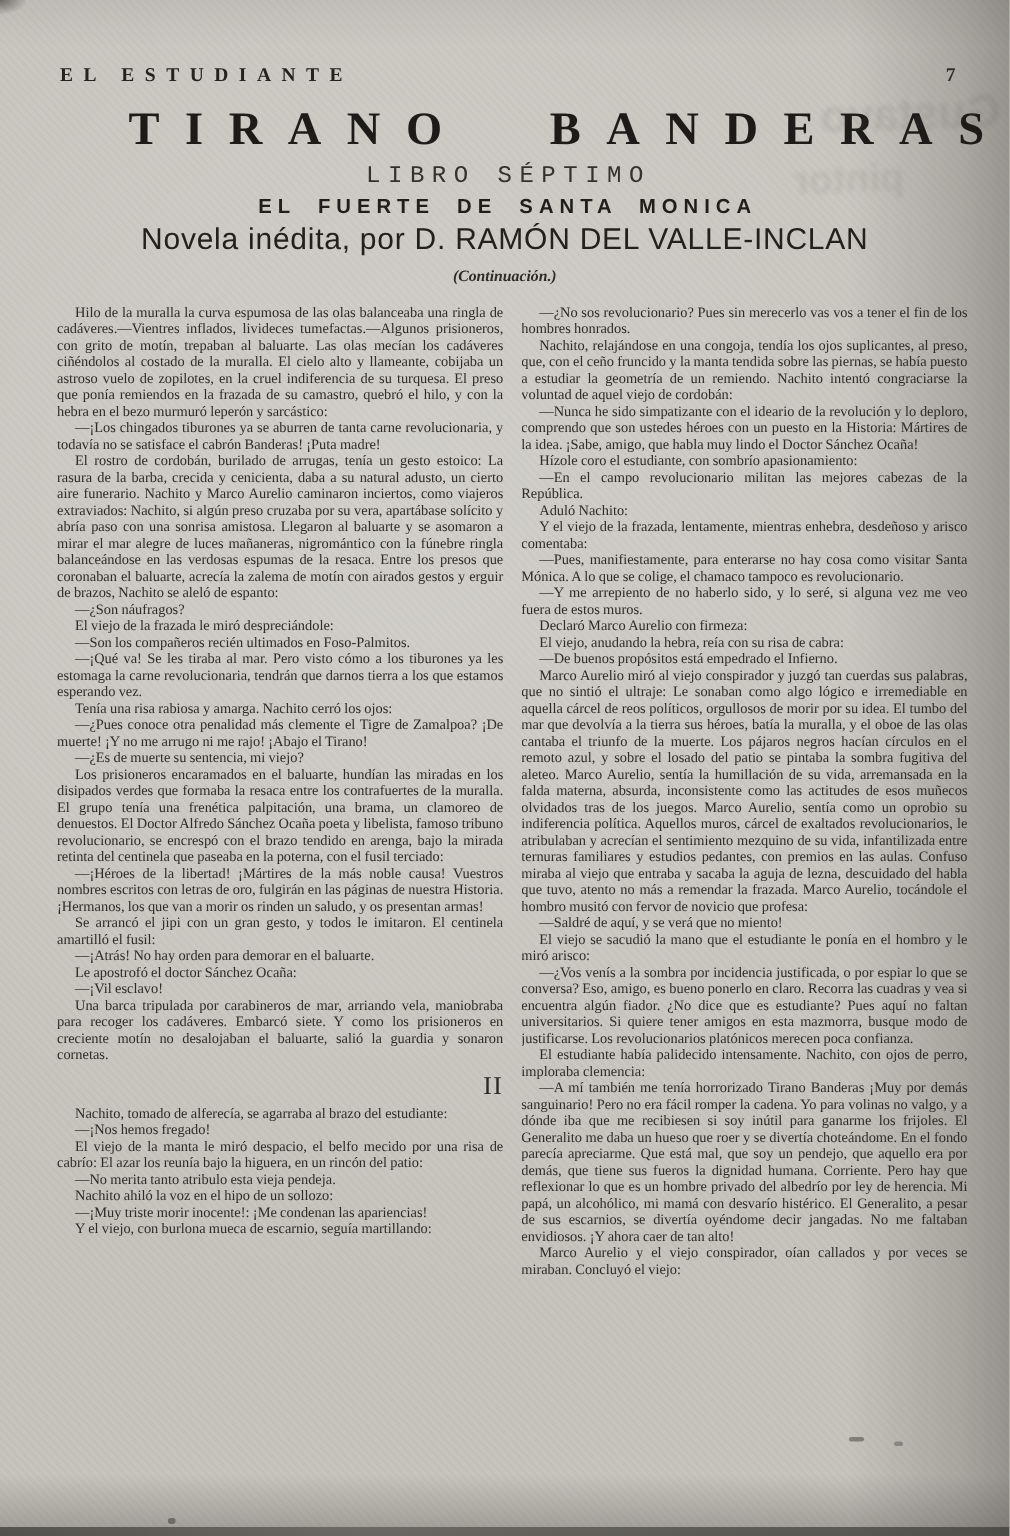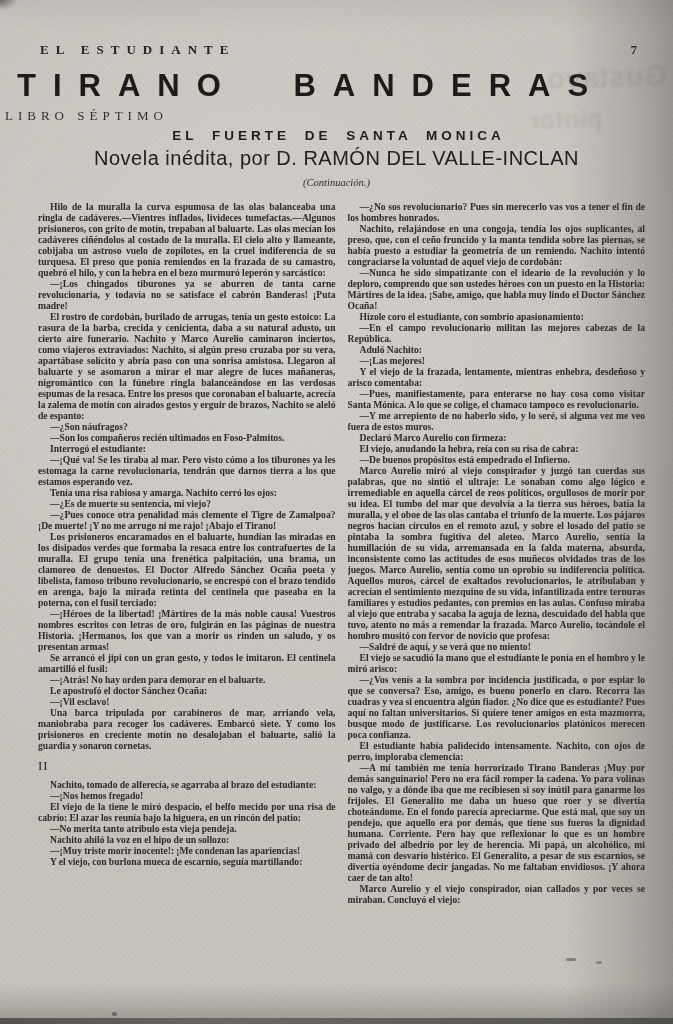--- a/index.html
+++ b/index.html
@@ -44,8 +44,8 @@
   }
   .pagenum{font-size:13px;font-weight:bold;color:#33302b;}
   .title{
-    margin:10px 0 0 0;text-align:left;
-    font-family:Liberation Sans, sans-serif;font-weight:bold;
+    margin:10px 0 0 0;text-align:right;
+    font-family:Liberation Serif, serif;font-weight:bold;
     font-size:31px;line-height:32px;letter-spacing:17px;word-spacing:30px;
     color:#1d1b18;white-space:nowrap;text-indent:17px;
   }

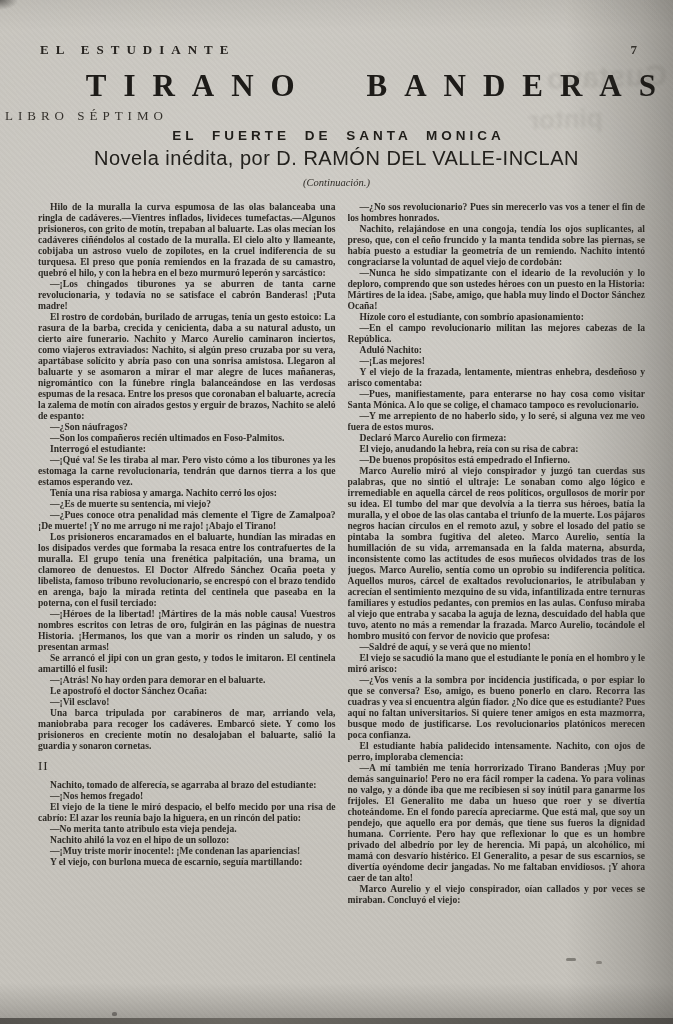--- a/index.html
+++ b/index.html
@@ -50,9 +50,9 @@
     color:#1d1b18;white-space:nowrap;text-indent:17px;
   }
   .sub1{
-    margin-top:6px;text-align:left;
-    font-family:Liberation Serif, serif;
-    font-size:13px;letter-spacing:5px;color:#34312c;text-indent:5px;
+    margin-top:6px;text-align:center;
+    font-family:Liberation Mono, monospace;
+    font-size:16px;letter-spacing:5px;color:#34312c;text-indent:5px;
   }
   .sub2{
     margin-top:4px;text-align:center;

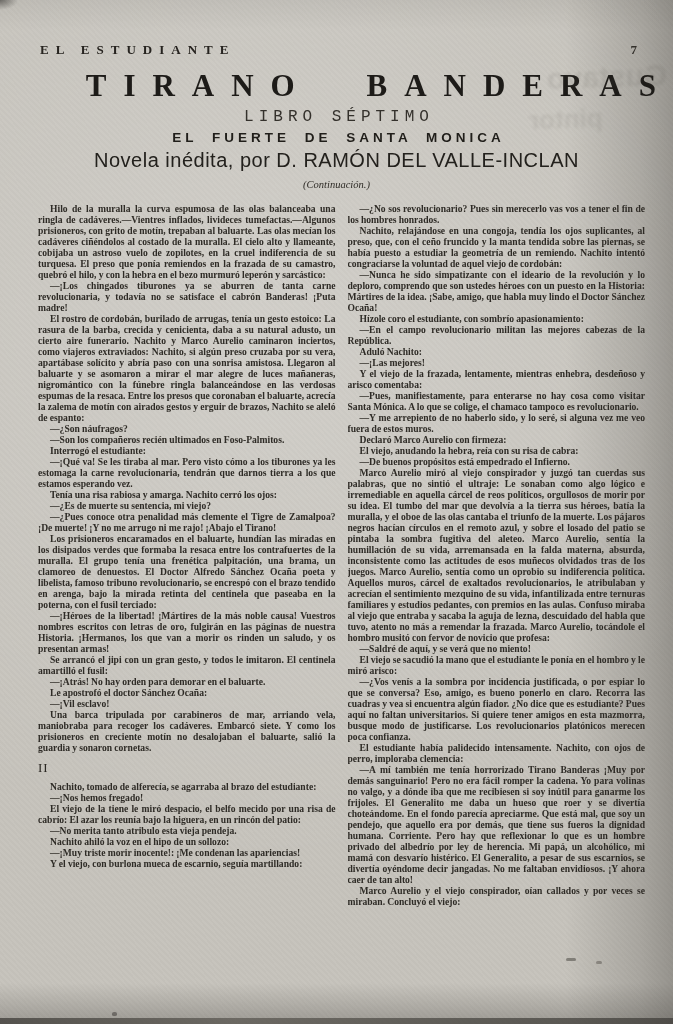--- a/index.html
+++ b/index.html
@@ -66,7 +66,7 @@
   }
   .contin{
     margin-top:7px;text-align:center;
-    font-style:italic;font-weight:normal;font-size:10.5px;color:#2e2b26;
+    font-style:italic;font-weight:bold;font-size:10.5px;color:#2e2b26;
   }
 
   

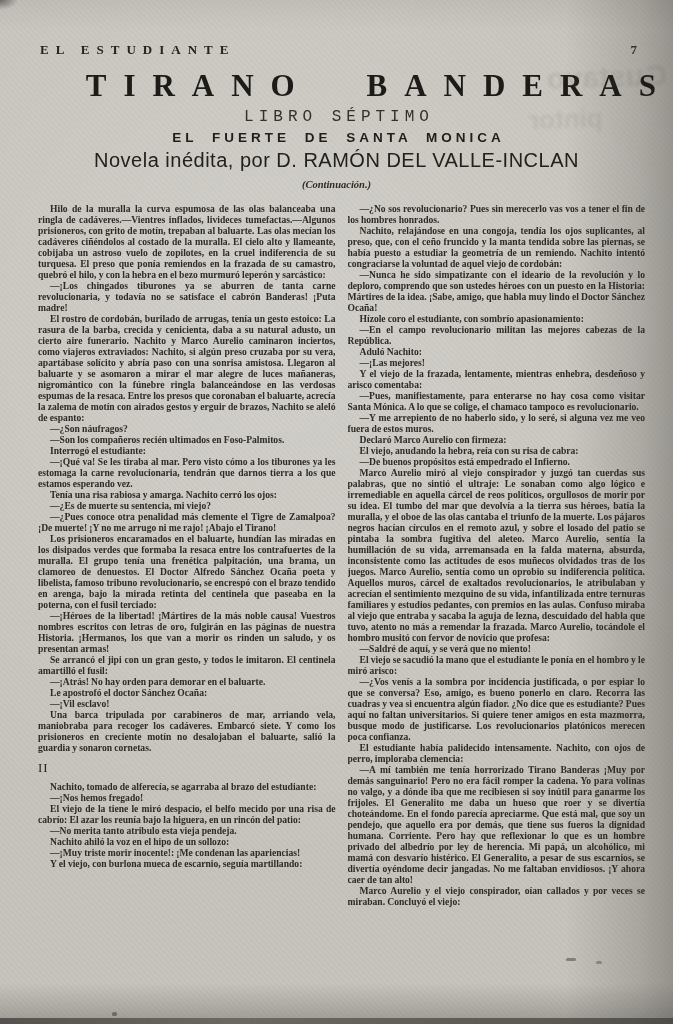--- a/index.html
+++ b/index.html
@@ -80,7 +80,7 @@
     font-size:9.6px;line-height:11px;text-align:justify;
     color:#2e2b26;word-spacing:-0.2px;
   }
-  .par{margin:0;text-indent:12px;font-weight:bold;}
+  .par{margin:0;text-indent:12px;}
   .section-heading{
     text-align:left;font-size:13px;letter-spacing:1px;
     margin:9px 0 8px 0;color:#2b2823;text-indent:0;

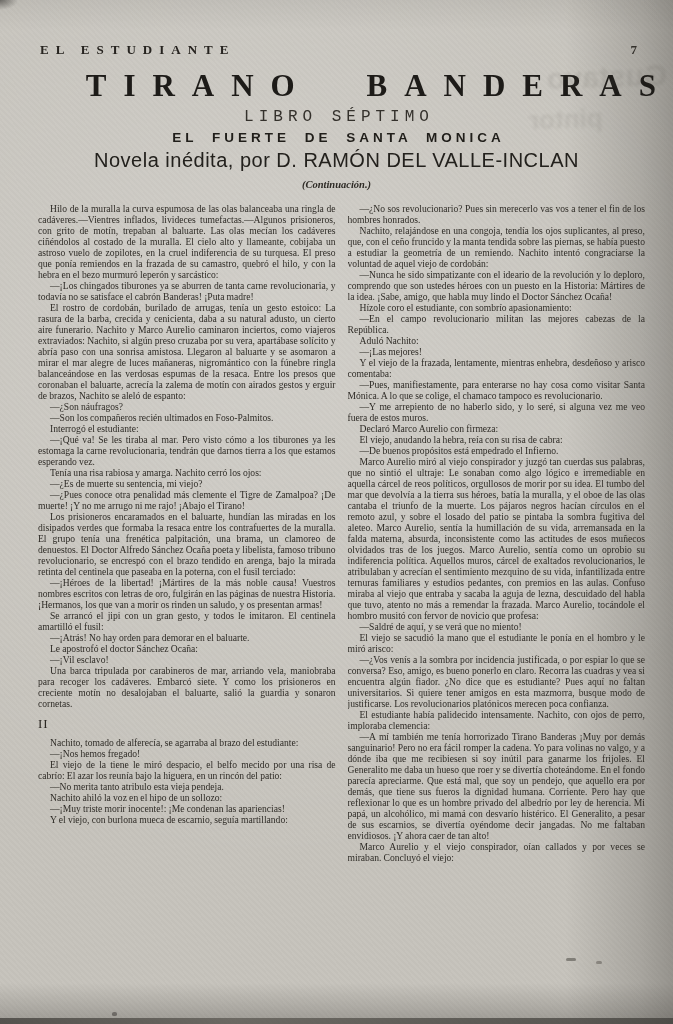--- a/index.html
+++ b/index.html
@@ -151,7 +151,6 @@
         <p class="par">Hízole coro el estudiante, con sombrío apasionamiento:</p>
         <p class="par">—En el campo revolucionario militan las mejores cabezas de la República.</p>
         <p class="par">Aduló Nachito:</p>
-        <p class="par">—¡Las mejores!</p>
         <p class="par">Y el viejo de la frazada, lentamente, mientras enhebra, desdeñoso y arisco comentaba:</p>
         <p class="par">—Pues, manifiestamente, para enterarse no hay cosa como visitar Santa Mónica. A lo que se colige, el chamaco tampoco es revolucionario.</p>
         <p class="par">—Y me arrepiento de no haberlo sido, y lo seré, si alguna vez me veo fuera de estos muros.</p>

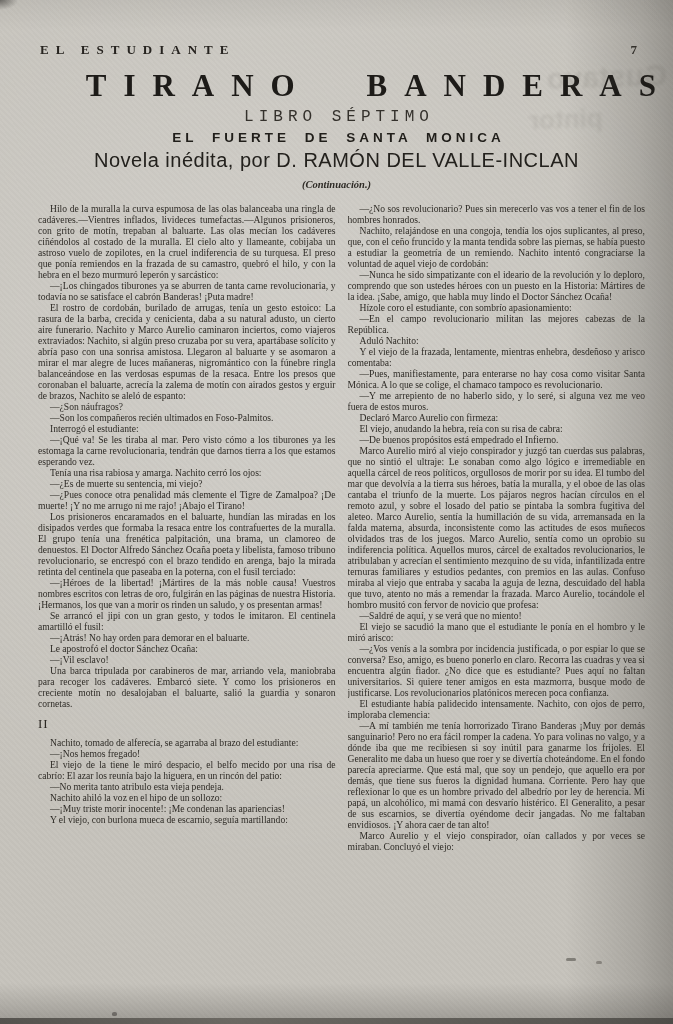--- a/index.html
+++ b/index.html
@@ -122,6 +122,7 @@
         <p class="par">—¡Los chingados tiburones ya se aburren de tanta carne revolucionaria, y todavía no se satisface el cabrón Banderas! ¡Puta madre!</p>
         <p class="par">El rostro de cordobán, burilado de arrugas, tenía un gesto estoico: La rasura de la barba, crecida y cenicienta, daba a su natural adusto, un cierto aire funerario. Nachito y Marco Aurelio caminaron inciertos, como viajeros extraviados: Nachito, si algún preso cruzaba por su vera, apartábase solícito y abría paso con una sonrisa amistosa. Llegaron al baluarte y se asomaron a mirar el mar alegre de luces mañaneras, nigromántico con la fúnebre ringla balanceándose en las verdosas espumas de la resaca. Entre los presos que coronaban el baluarte, acrecía la zalema de motín con airados gestos y erguir de brazos, Nachito se aleló de espanto:</p>
         <p class="par">—¿Son náufragos?</p>
+        <p class="par">El viejo de la frazada le miró despreciándole:</p>
         <p class="par">—Son los compañeros recién ultimados en Foso-Palmitos.</p>
         <p class="par">Interrogó el estudiante:</p>
         <p class="par">—¡Qué va! Se les tiraba al mar. Pero visto cómo a los tiburones ya les estomaga la carne revolucionaria, tendrán que darnos tierra a los que estamos esperando vez.</p>

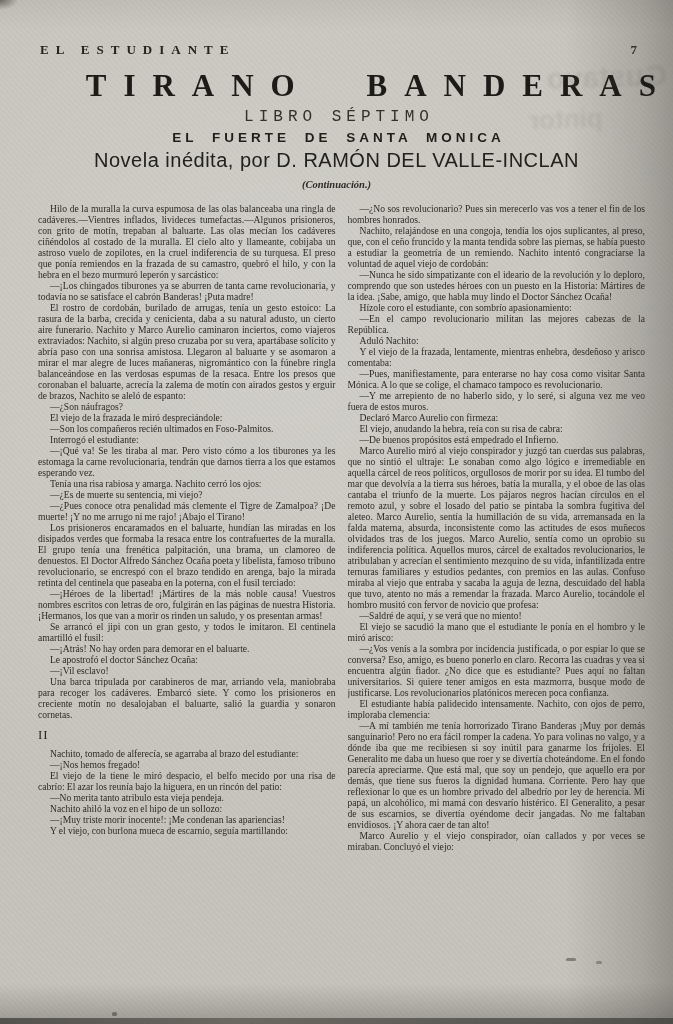--- a/index.html
+++ b/index.html
@@ -124,7 +124,6 @@
         <p class="par">—¿Son náufragos?</p>
         <p class="par">El viejo de la frazada le miró despreciándole:</p>
         <p class="par">—Son los compañeros recién ultimados en Foso-Palmitos.</p>
-        <p class="par">Interrogó el estudiante:</p>
         <p class="par">—¡Qué va! Se les tiraba al mar. Pero visto cómo a los tiburones ya les estomaga la carne revolucionaria, tendrán que darnos tierra a los que estamos esperando vez.</p>
         <p class="par">Tenía una risa rabiosa y amarga. Nachito cerró los ojos:</p>
         <p class="par">—¿Es de muerte su sentencia, mi viejo?</p>

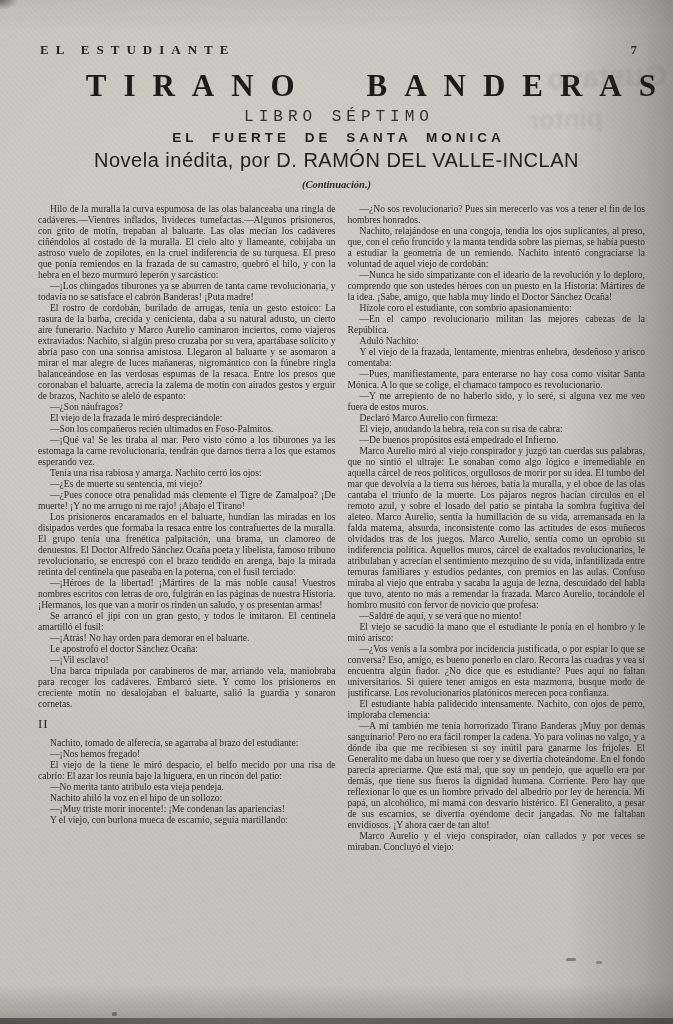--- a/index.html
+++ b/index.html
@@ -126,8 +126,8 @@
         <p class="par">—Son los compañeros recién ultimados en Foso-Palmitos.</p>
         <p class="par">—¡Qué va! Se les tiraba al mar. Pero visto cómo a los tiburones ya les estomaga la carne revolucionaria, tendrán que darnos tierra a los que estamos esperando vez.</p>
         <p class="par">Tenía una risa rabiosa y amarga. Nachito cerró los ojos:</p>
+        <p class="par">—¿Pues conoce otra penalidad más clemente el Tigre de Zamalpoa? ¡De muerte! ¡Y no me arrugo ni me rajo! ¡Abajo el Tirano!</p>
         <p class="par">—¿Es de muerte su sentencia, mi viejo?</p>
-        <p class="par">—¿Pues conoce otra penalidad más clemente el Tigre de Zamalpoa? ¡De muerte! ¡Y no me arrugo ni me rajo! ¡Abajo el Tirano!</p>
         <p class="par">Los prisioneros encaramados en el baluarte, hundían las miradas en los disipados verdes que formaba la resaca entre los contrafuertes de la muralla. El grupo tenía una frenética palpitación, una brama, un clamoreo de denuestos. El Doctor Alfredo Sánchez Ocaña poeta y libelista, famoso tribuno revolucionario, se encrespó con el brazo tendido en arenga, bajo la mirada retinta del centinela que paseaba en la poterna, con el fusil terciado:</p>
         <p class="par">—¡Héroes de la libertad! ¡Mártires de la más noble causa! Vuestros nombres escritos con letras de oro, fulgirán en las páginas de nuestra Historia. ¡Hermanos, los que van a morir os rinden un saludo, y os presentan armas!</p>
         <p class="par">Se arrancó el jipi con un gran gesto, y todos le imitaron. El centinela amartilló el fusil:</p>

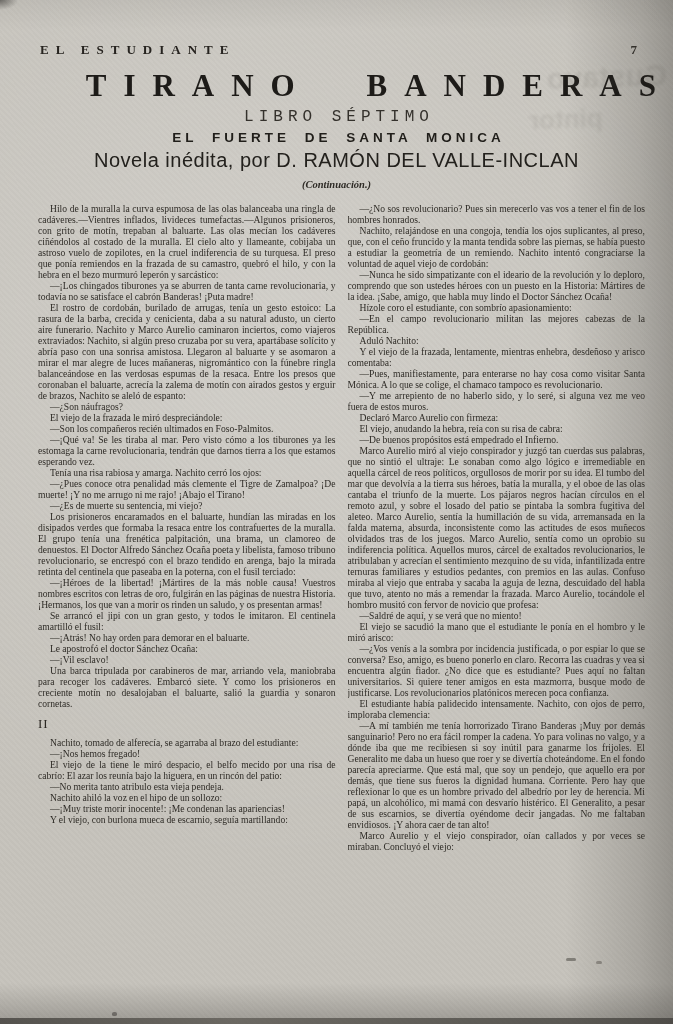--- a/index.html
+++ b/index.html
@@ -82,7 +82,7 @@
   }
   .par{margin:0;text-indent:12px;}
   .section-heading{
-    text-align:left;font-size:13px;letter-spacing:1px;
+    text-align:right;font-size:17px;letter-spacing:1px;
     margin:9px 0 8px 0;color:#2b2823;text-indent:0;
   }
 

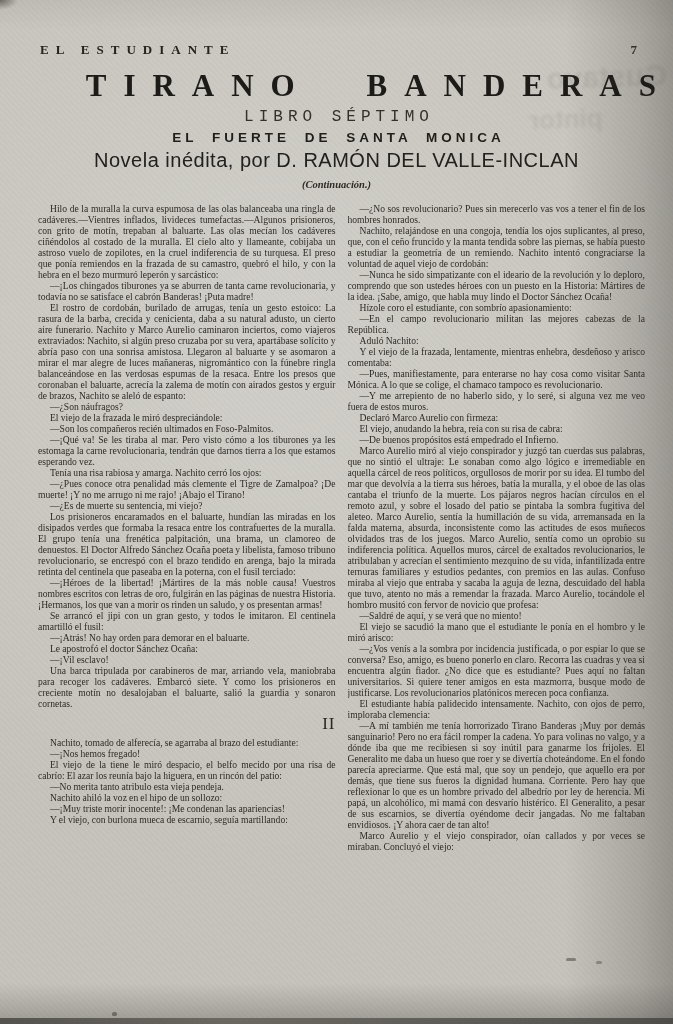--- a/index.html
+++ b/index.html
@@ -138,7 +138,7 @@
         <div class="section-heading">II</div>
         <p class="par">Nachito, tomado de alferecía, se agarraba al brazo del estudiante:</p>
         <p class="par">—¡Nos hemos fregado!</p>
-        <p class="par">El viejo de la tiene le miró despacio, el belfo mecido por una risa de cabrío: El azar los reunía bajo la higuera, en un rincón del patio:</p>
+        <p class="par">El viejo de la manta le miró despacio, el belfo mecido por una risa de cabrío: El azar los reunía bajo la higuera, en un rincón del patio:</p>
         <p class="par">—No merita tanto atribulo esta vieja pendeja.</p>
         <p class="par">Nachito ahiló la voz en el hipo de un sollozo:</p>
         <p class="par">—¡Muy triste morir inocente!: ¡Me condenan las apariencias!</p>

